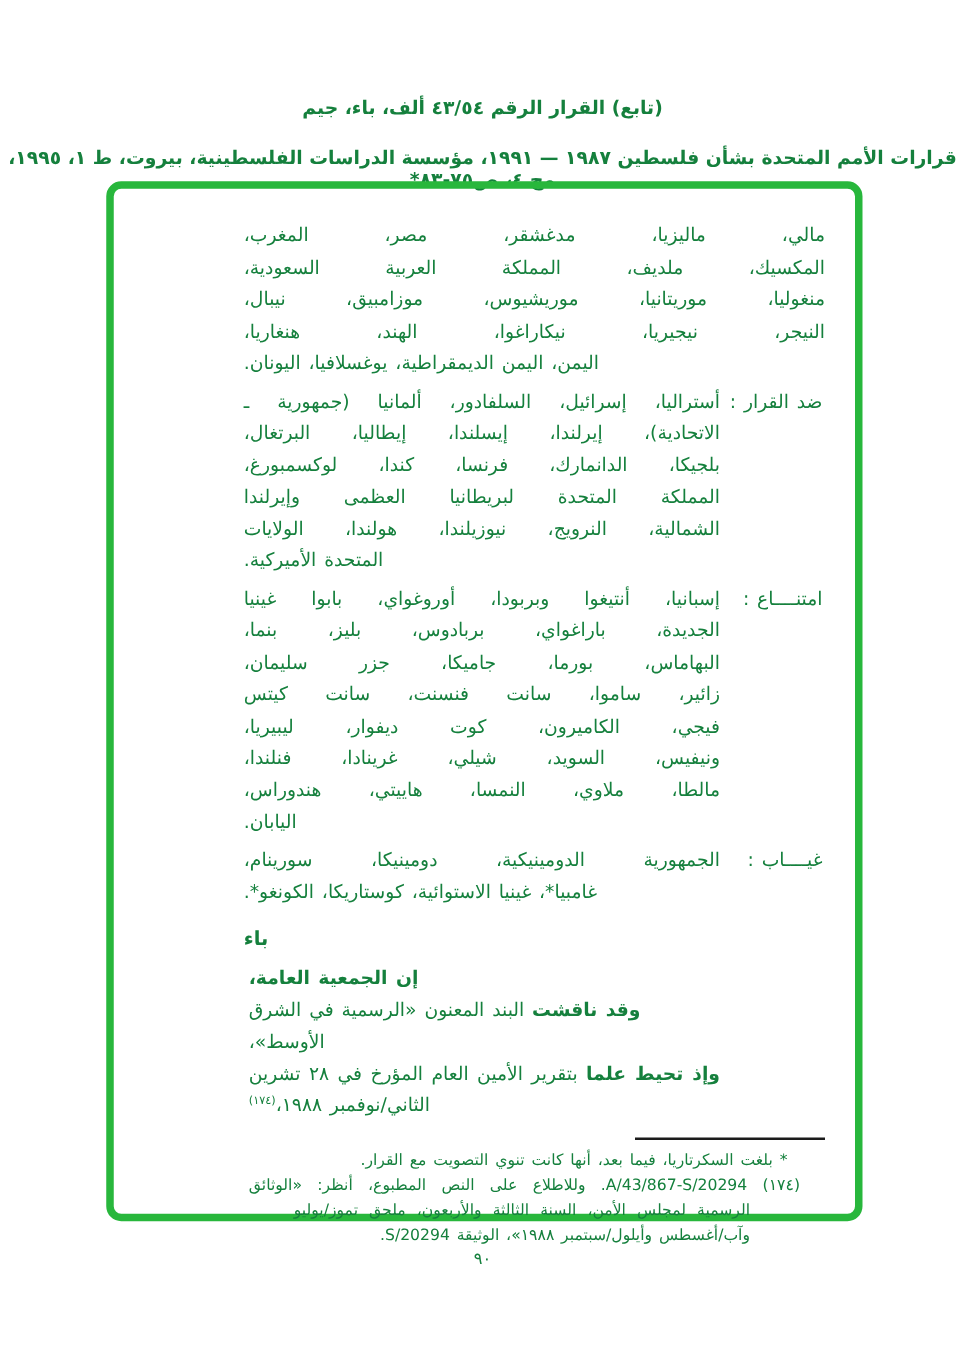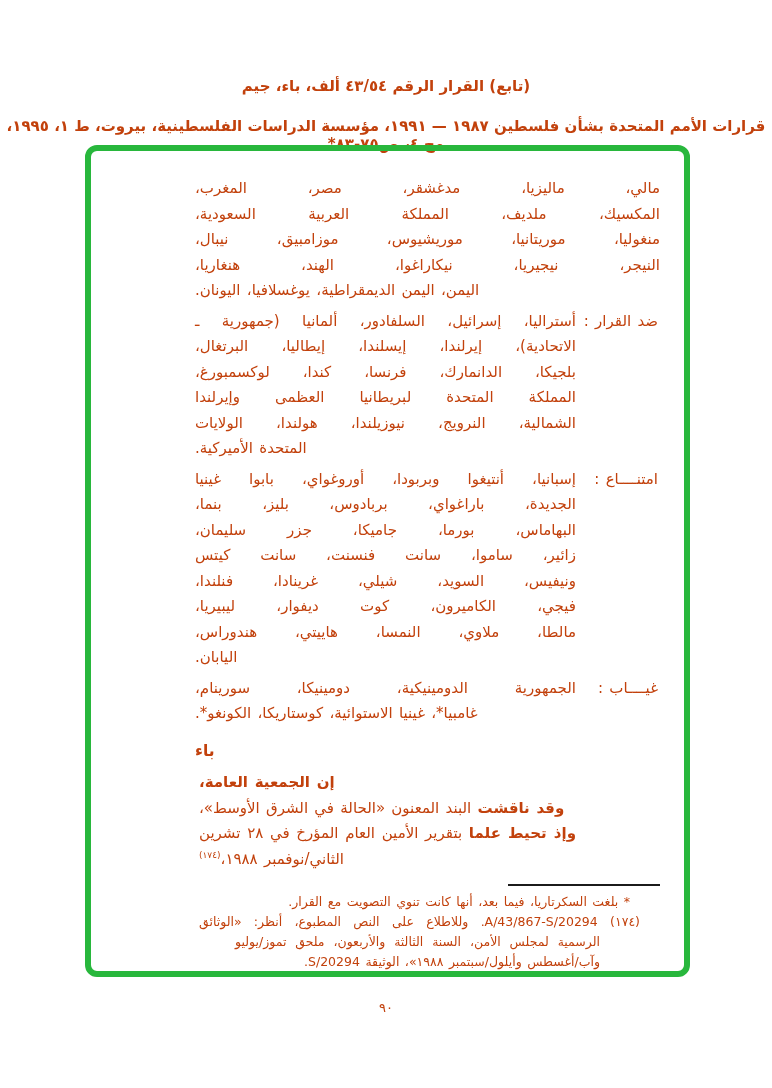--- a/index.html
+++ b/index.html
@@ -12,7 +12,7 @@
     background: #ffffff;
     direction: rtl;
     font-family: "DejaVu Sans", sans-serif;
-    color: #c2410c;
+    color: #15803d;
     overflow: hidden;
   }
 

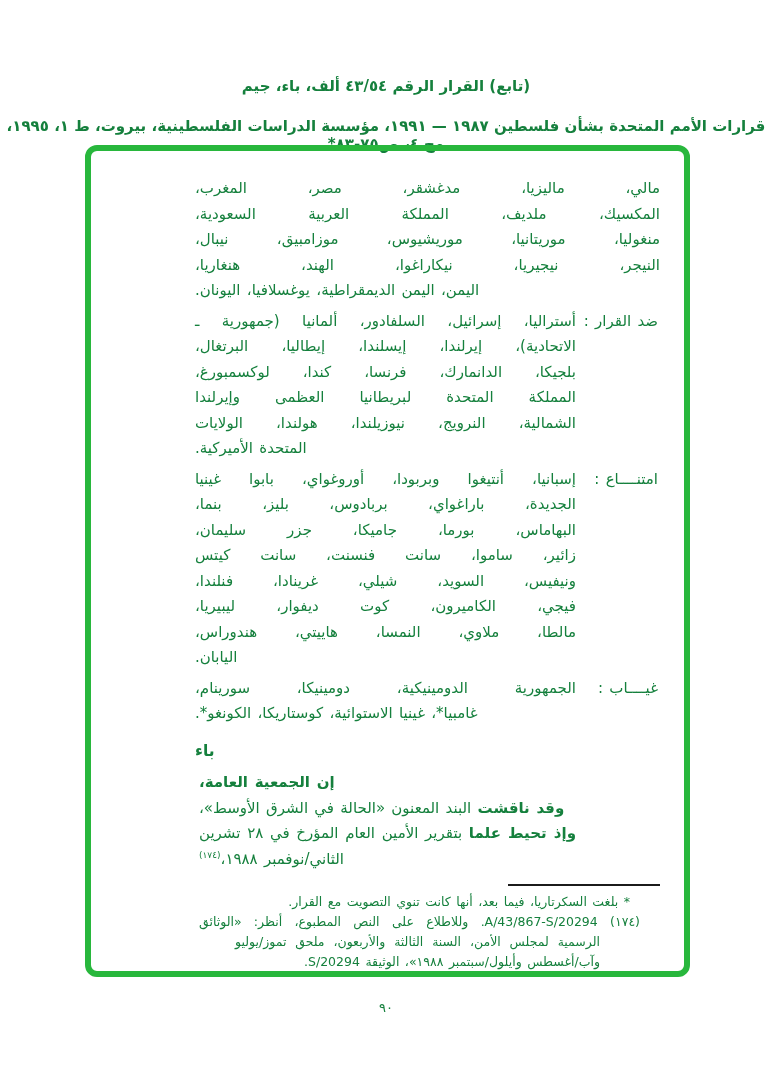--- a/index.html
+++ b/index.html
@@ -114,8 +114,8 @@
       <div class="jl">الجديدة، باراغواي، بربادوس، بليز، بنما،</div>
       <div class="jl">البهاماس، بورما، جاميكا، جزر سليمان،</div>
       <div class="jl">زائير، ساموا، سانت فنسنت، سانت كيتس</div>
+      <div class="jl">فيجي، الكاميرون، كوت ديفوار، ليبيريا،</div>
       <div class="jl">ونيفيس، السويد، شيلي، غرينادا، فنلندا،</div>
-      <div class="jl">فيجي، الكاميرون، كوت ديفوار، ليبيريا،</div>
       <div class="jl">مالطا، ملاوي، النمسا، هاييتي، هندوراس،</div>
       <div class="el">اليابان.</div>
     </section>

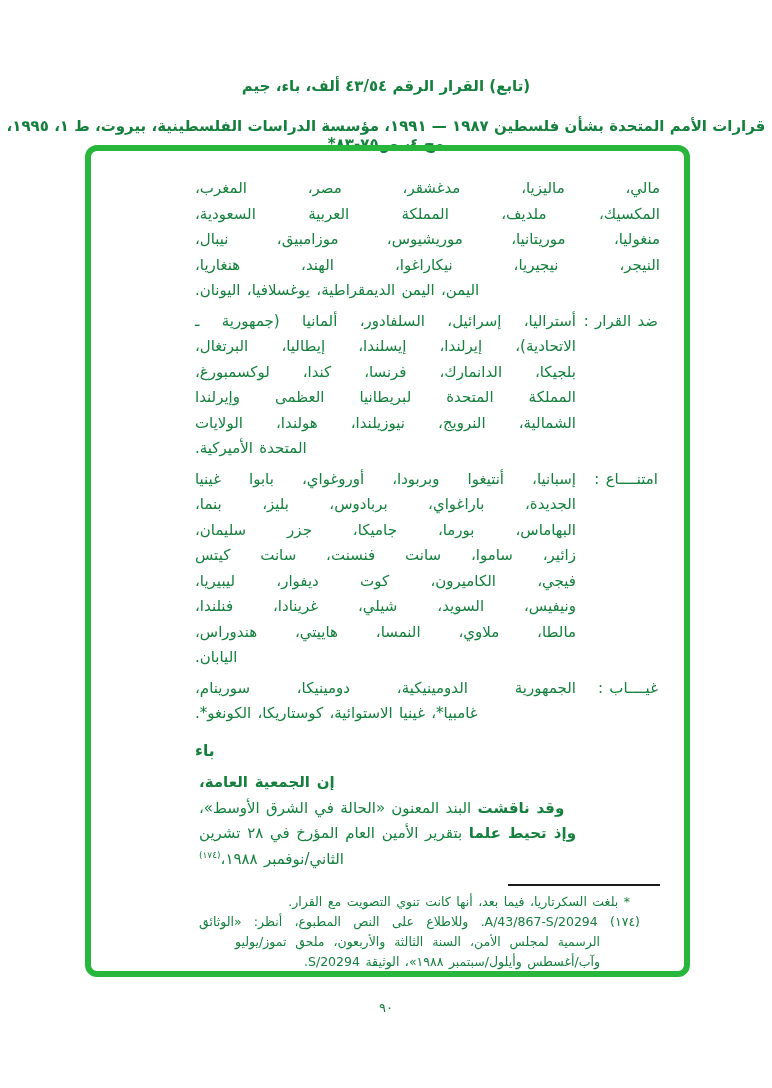--- a/index.html
+++ b/index.html
@@ -130,7 +130,7 @@
 
     <div class="preamble">
       <p class="el lead">إن الجمعية العامة،</p>
-      <p class="el"><span class="lead">وقد ناقشت</span><span> البند المعنون «الحالة في الشرق الأوسط»،</span></p>
+      <p class="el"><span class="lead">وقد ناقشت</span><span> البند المعنون «الرسمية في الشرق الأوسط»،</span></p>
       <p class="jl"><span class="lead">وإذ تحيط علما</span><span> بتقرير الأمين العام المؤرخ في ٢٨ تشرين</span></p>
       <p class="el"><span>الثاني/نوفمبر ١٩٨٨،</span><sup class="ref">(١٧٤)</sup></p>
     </div>

